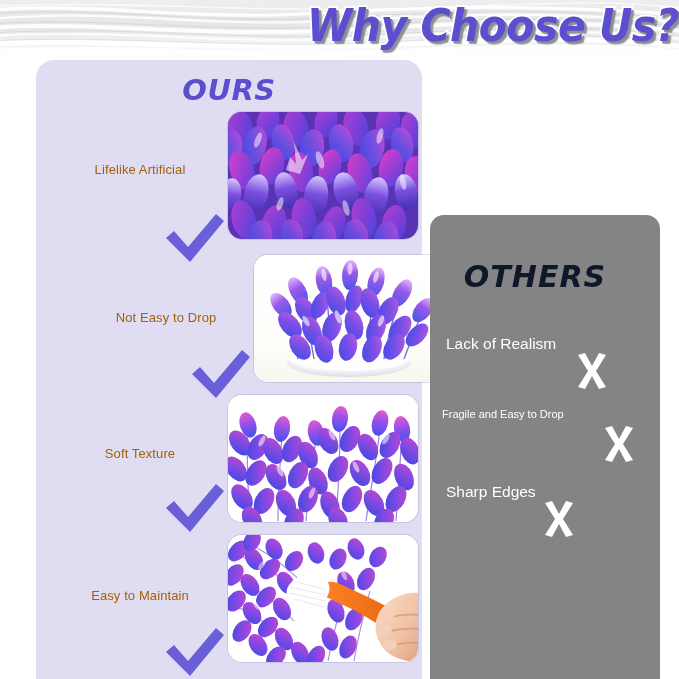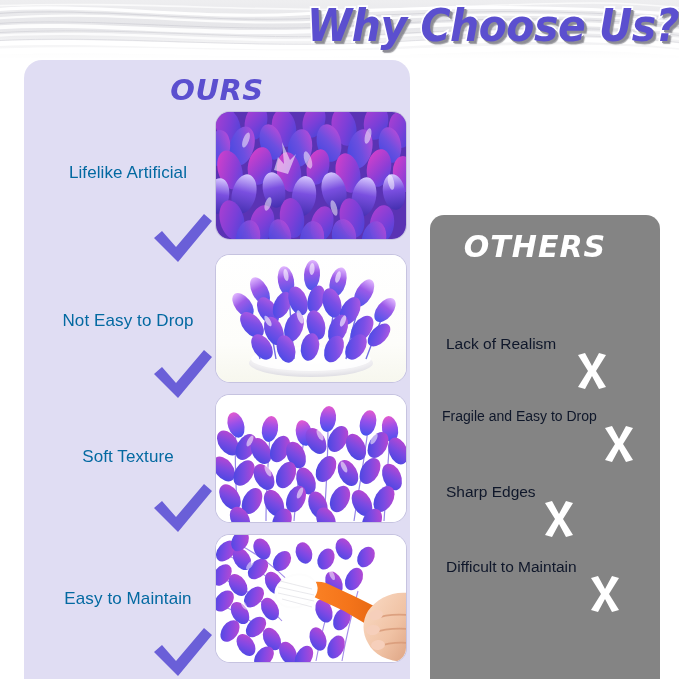--- a/index.html
+++ b/index.html
@@ -59,7 +59,7 @@
   
   .ours-panel {
     position: absolute;
-    left: 24px; top: 60px;
+    left: 36px; top: 60px;
     width: 386px;
     height: 619px;
     background: #e0ddf3;

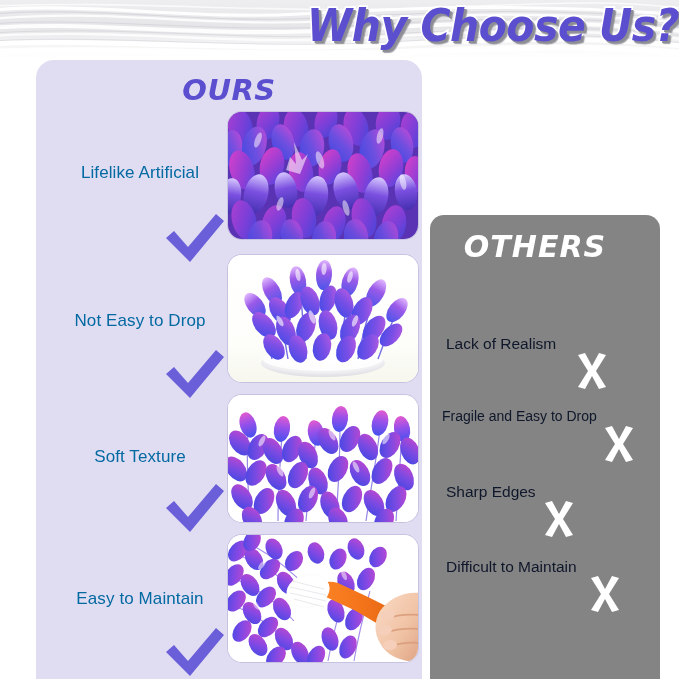--- a/index.html
+++ b/index.html
@@ -90,8 +90,8 @@
     left: 8px;
     width: 192px;
     text-align: center;
-    font-size: 17px;
-    color: #0369a1;
+    font-size: 13px;
+    color: #a16207;
     line-height: 1.25;
     letter-spacing: .1px;
   }

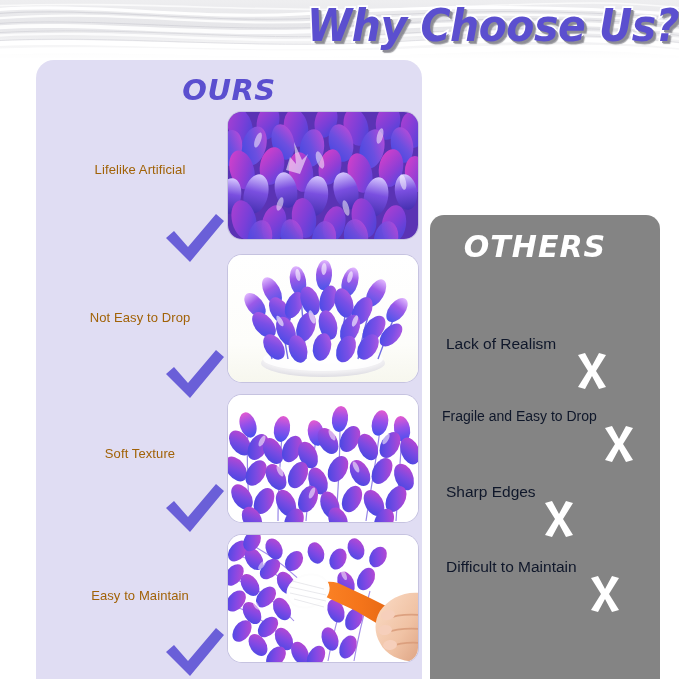--- a/index.html
+++ b/index.html
@@ -125,14 +125,14 @@
   }
   .others-heading {
     position: absolute;
-    left: 0; top: 14px;
+    left: 0; top: 44px;
     width: 210px;
     text-align: center;
     font-family: "DejaVu Sans", sans-serif;
     font-size: 30px;
     font-weight: 900;
     font-style: italic;
-    color: #ffffff;
+    color: #0f172a;
     letter-spacing: 1px;
   }
   .others-row { position:absolute; left:0; width:230px; height:70px; }

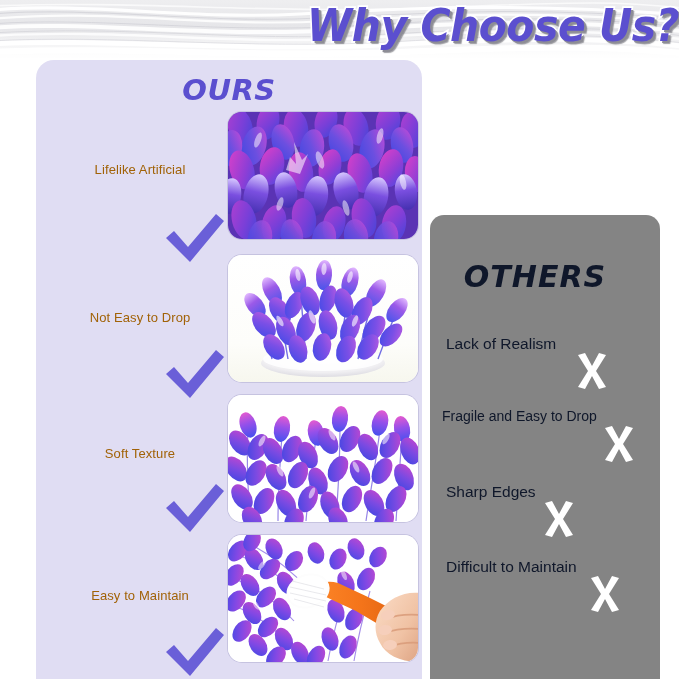--- a/index.html
+++ b/index.html
@@ -294,7 +294,7 @@
       </div>
     </div>
 
-    <div class="ours-row" style="top:192px;">
+    <div class="ours-row" style="top:192px;margin-left:26px;">
       <div class="ours-label" style="top:58px;">
         <div>Not Easy to Drop</div>
       </div>

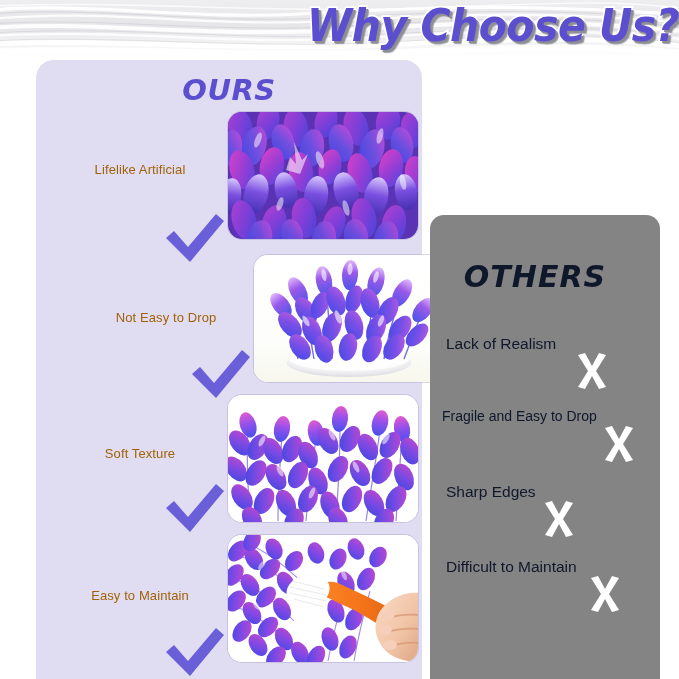--- a/index.html
+++ b/index.html
@@ -142,7 +142,7 @@
     width: 212px;
     text-align: left;
     font-size: 15.5px;
-    color: #0f172a;
+    color: #ffffff;
     white-space: nowrap;
   }
   .x-icon {

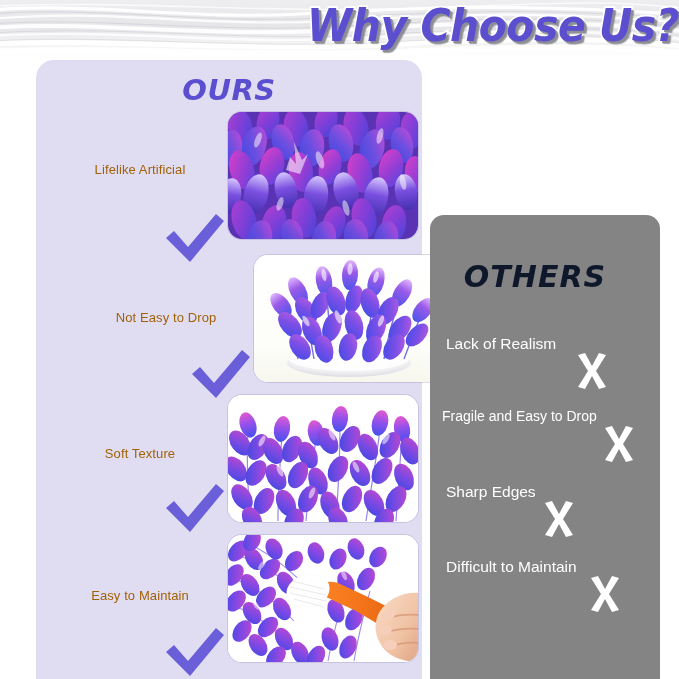--- a/index.html
+++ b/index.html
@@ -588,7 +588,7 @@
     </div>
 
     <div class="others-row" style="top:185px;">
-      <div class="others-label" style="top:8px; left:12px; font-size:14px;">Fragile and Easy to Drop</div>
+      <div class="others-label" style="top:8px; left:12px; font-size:11px;">Fragile and Easy to Drop</div>
       <div class="x-icon" style="left:172px; top:26px;">
         <svg viewBox="0 0 34 36" width="34" height="36">
           <path d="M3 2 L10 0 L17 13 L24 0 L31 2 L21 18 L31 34 L24 36 L17 23 L10 36 L3 34 L13 18 Z" fill="#ffffff"></path>

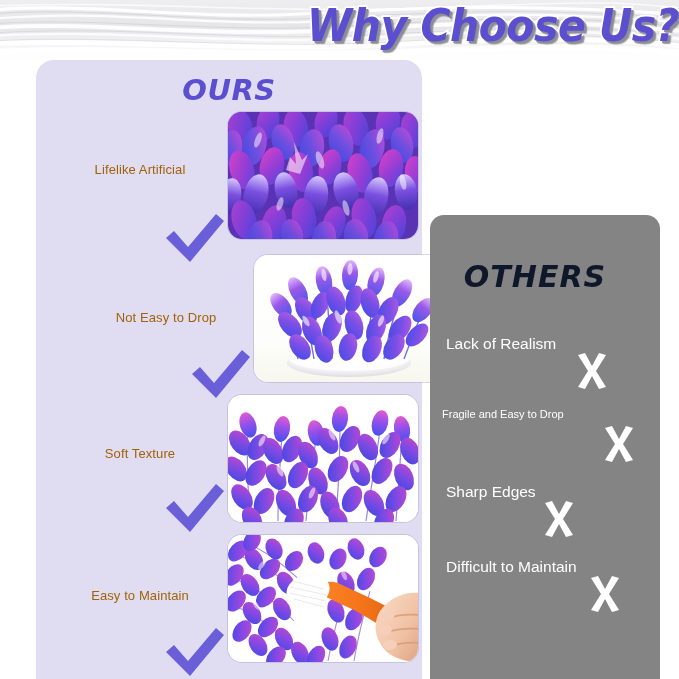--- a/index.html
+++ b/index.html
@@ -605,14 +605,6 @@
       </div>
     </div>
 
-    <div class="others-row" style="top:335px;">
-      <div class="others-label" style="top:8px; left:16px;">Difficult to Maintain</div>
-      <div class="x-icon" style="left:158px; top:26px;">
-        <svg viewBox="0 0 34 36" width="34" height="36">
-          <path d="M3 2 L10 0 L17 13 L24 0 L31 2 L21 18 L31 34 L24 36 L17 23 L10 36 L3 34 L13 18 Z" fill="#ffffff"></path>
-        </svg>
-      </div>
-    </div>
   </div>
 
 </div>

